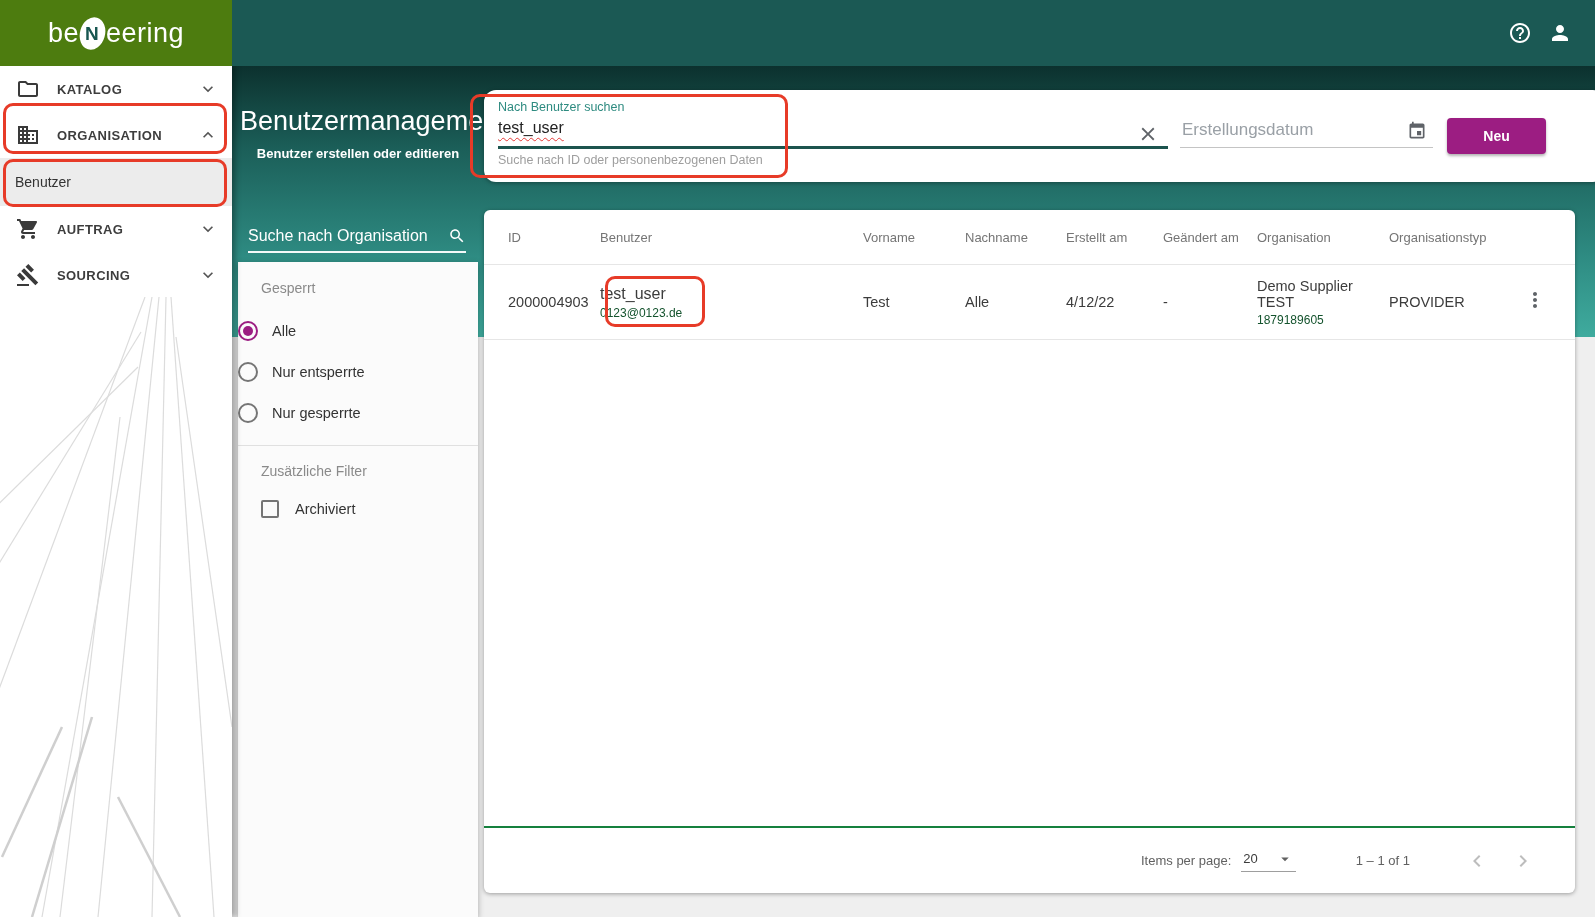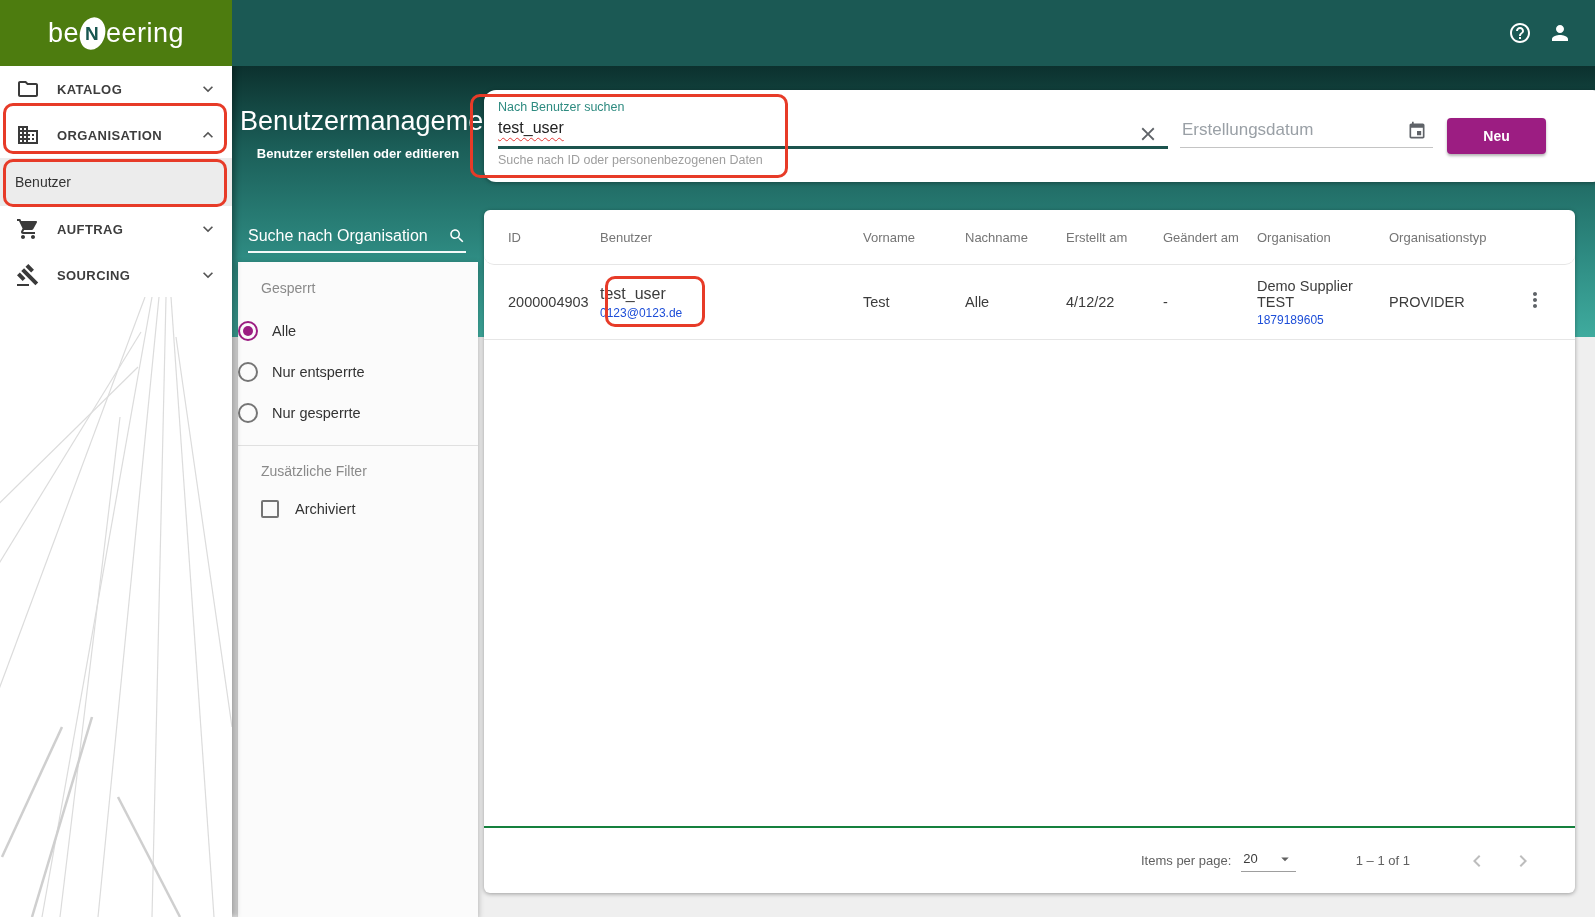--- a/index.html
+++ b/index.html
@@ -84,7 +84,7 @@
                 border-radius:6px; box-shadow:0 1px 4px rgba(0,0,0,.35); z-index:5;
                 display:flex; flex-direction:column; }
   .tgrid { display:grid; grid-template-columns:92px 263px 102px 101px 97px 94px 132px 128px 1fr; padding-left:24px; align-items:center; }
-  .thead { height:55px; border-bottom:1px solid #e6e6e6;border-radius:10px; }
+  .thead { height:55px; border-bottom:1px solid #e6e6e6; }
   .thead .th { font-size:13px; color:#757575; font-weight:500; }
   .trow { height:75px; border-bottom:1px solid #e6e6e6; cursor:pointer; }
   .trow .td { font-size:14.5px; color:#3c3c3c; }

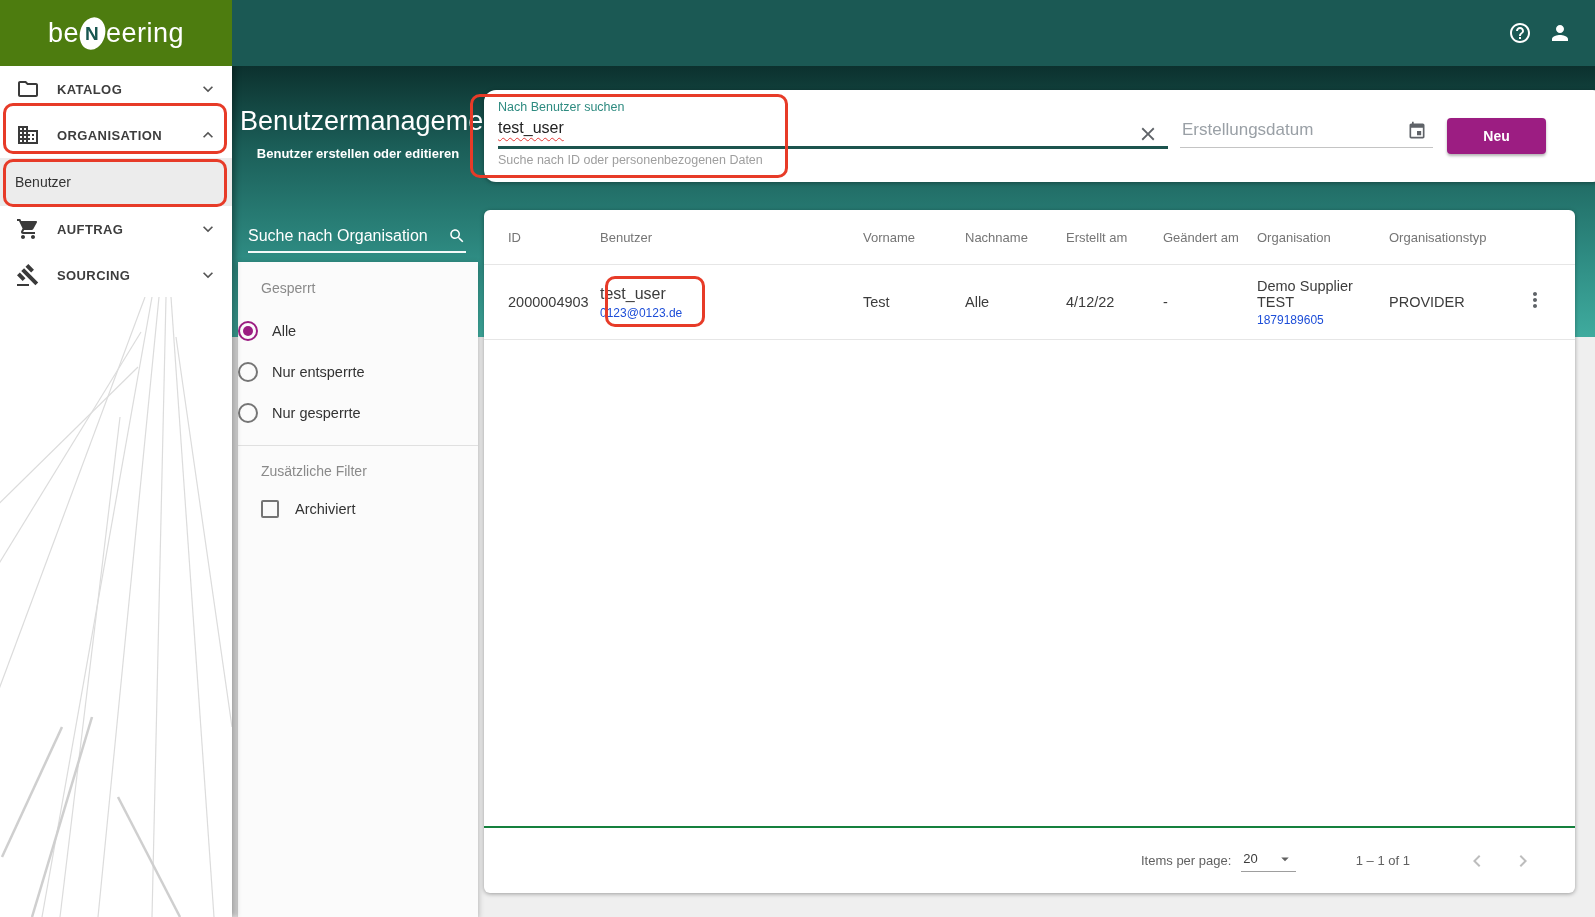--- a/index.html
+++ b/index.html
@@ -88,7 +88,7 @@
   .thead .th { font-size:13px; color:#757575; font-weight:500; }
   .trow { height:75px; border-bottom:1px solid #e6e6e6; cursor:pointer; }
   .trow .td { font-size:14.5px; color:#3c3c3c; }
-  .cell-sub { font-size:12px; color:#1d4ed8; margin-top:3px; }
+  .cell-sub { font-size:12px; color:#14532d; margin-top:3px; }
   .kebab { width:24px; height:24px; color:#5f6368; cursor:pointer; margin-left:6px; }
   .tfill { flex:1; }
   .paginator { height:67px; border-top:2px solid #15803d; display:flex; align-items:center; justify-content:flex-end;

